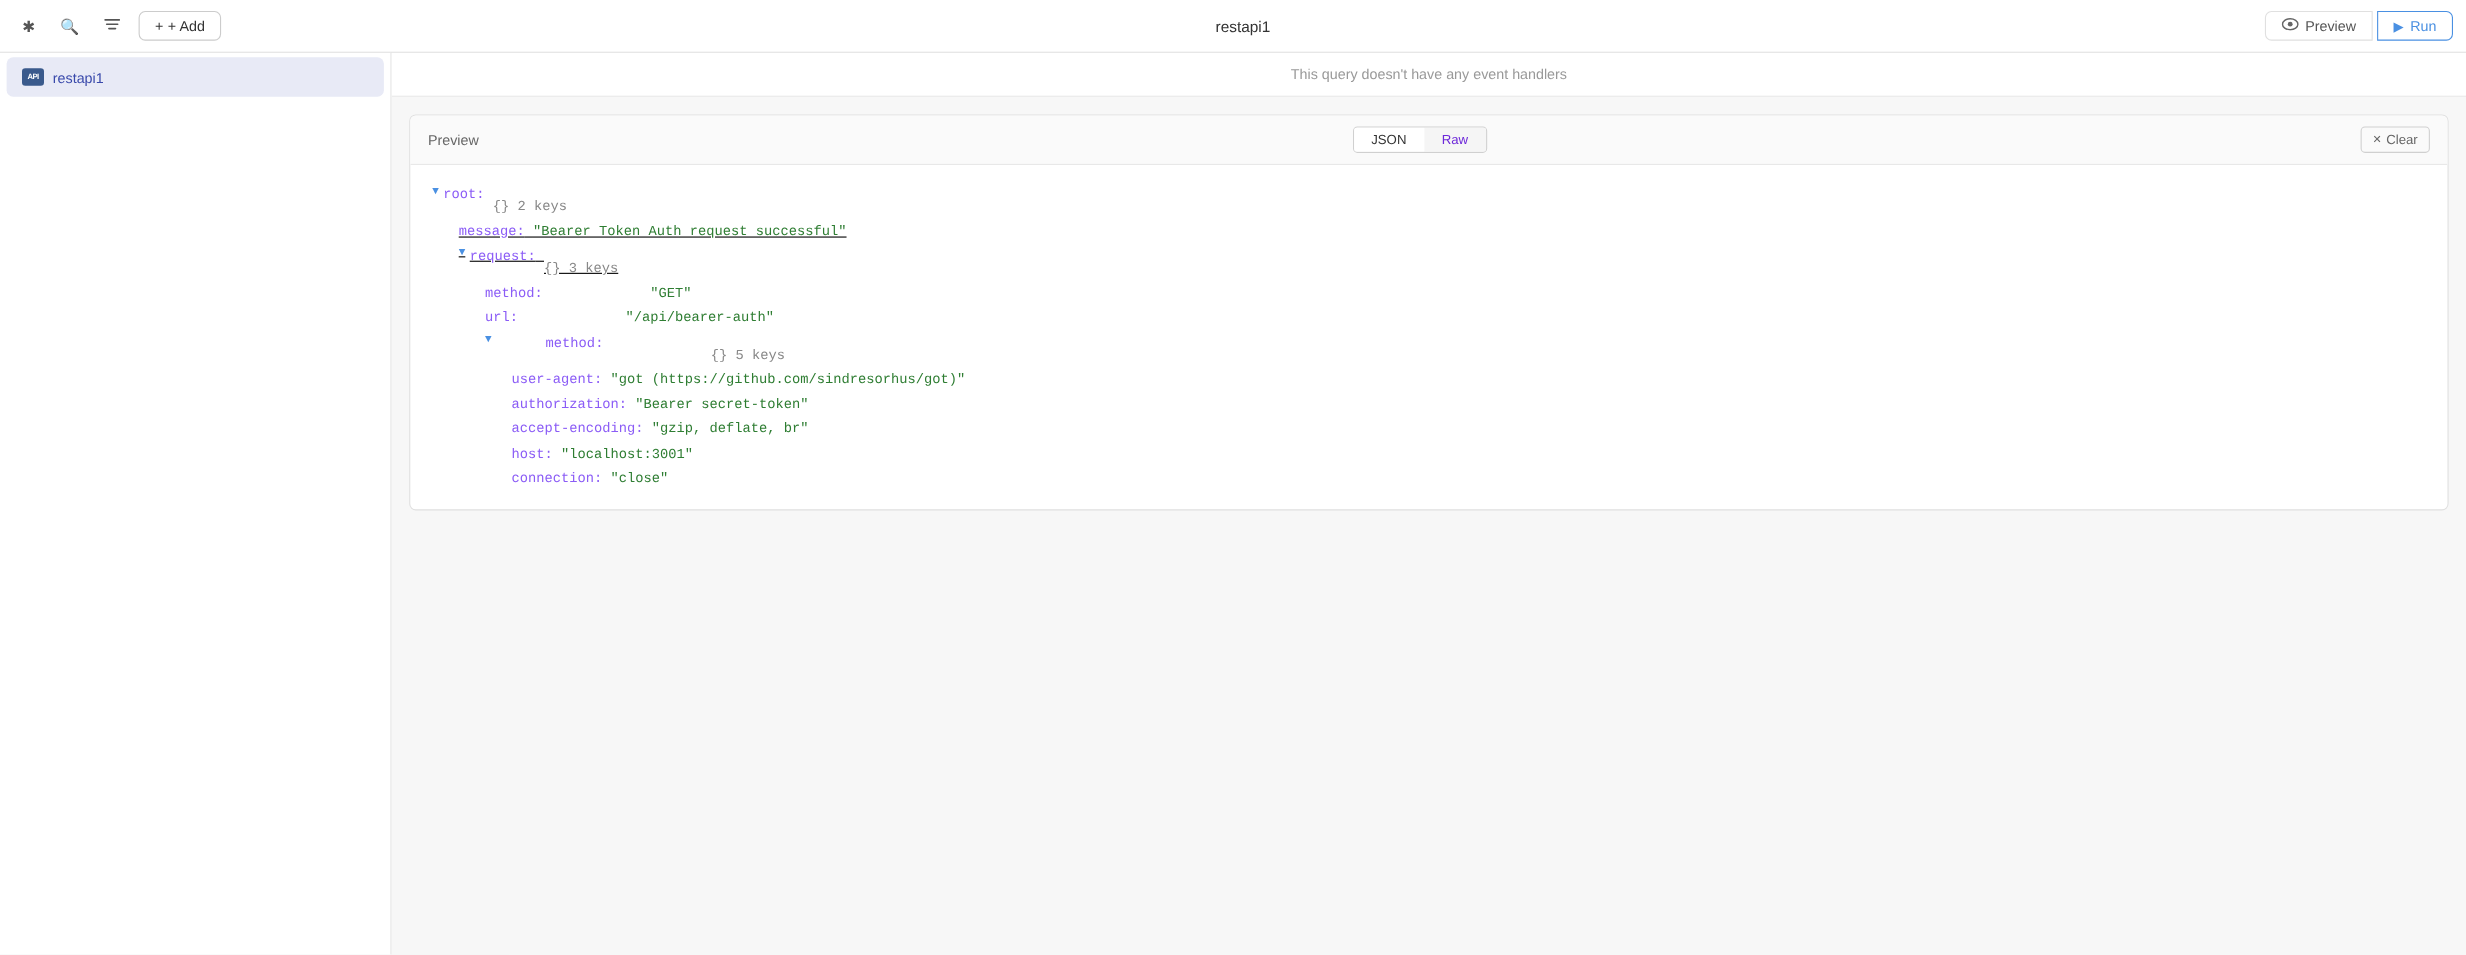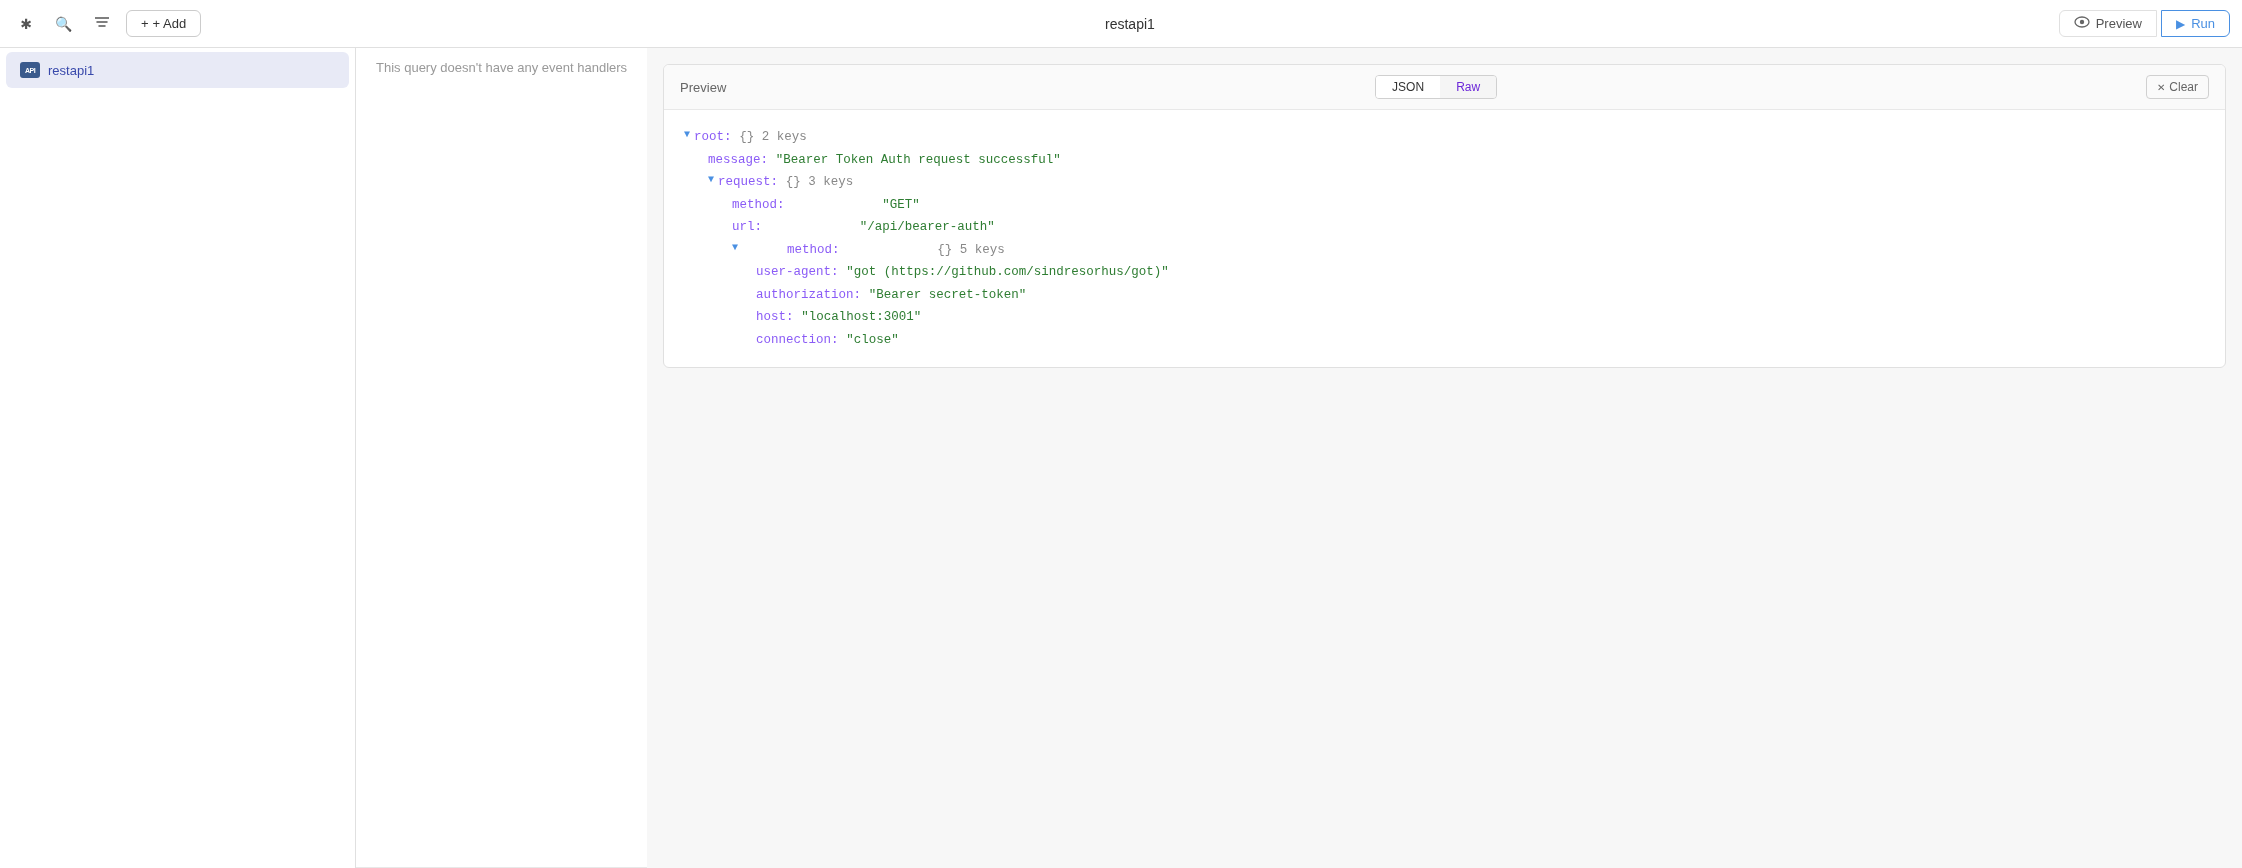--- a/index.html
+++ b/index.html
@@ -141,7 +141,7 @@
     .content-area {
       flex: 1;
       display: flex;
-      flex-direction: row;
+      flex-direction: column;
       overflow: hidden;
       background: #f7f7f7;
     }

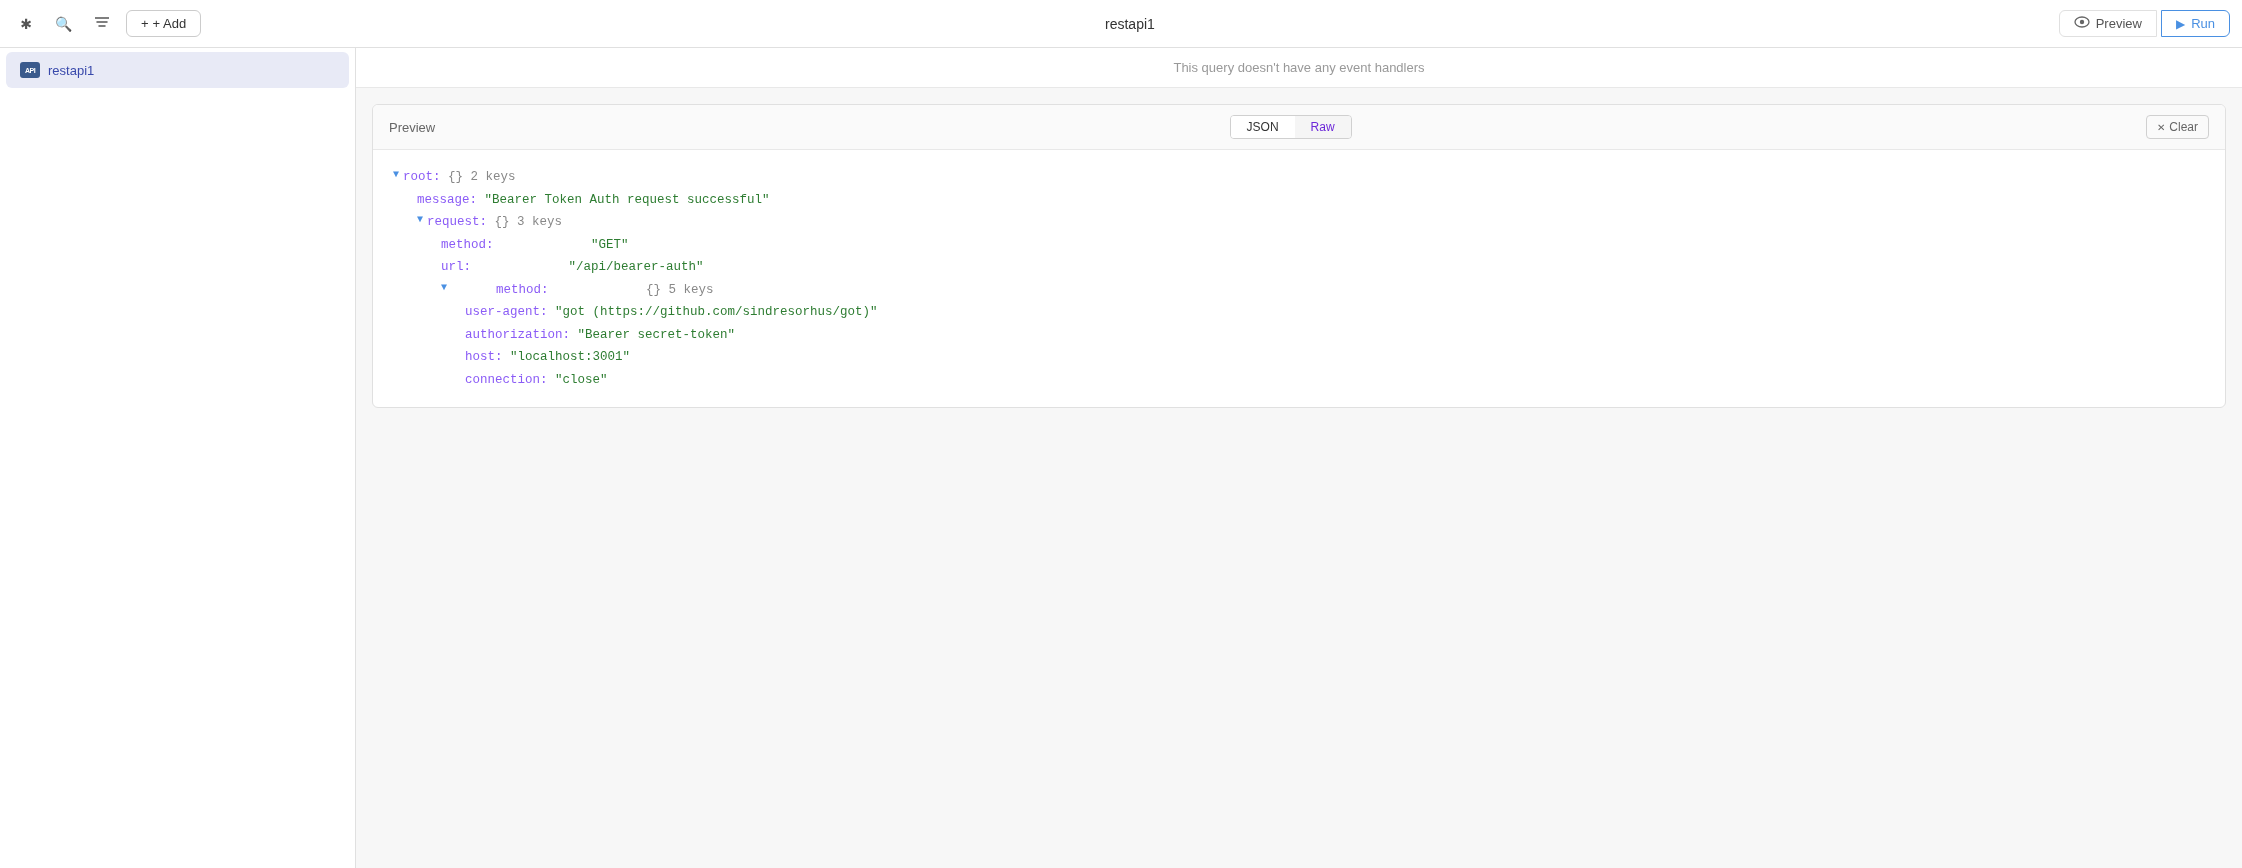--- a/index.html
+++ b/index.html
@@ -229,7 +229,7 @@
     }
     .json-key { color: #8b5cf6; }
     .json-string { color: #2e7d32; }
-    .json-meta { color: #888; font-style: normal; }
+    .json-meta { color: #888; font-style: normal; margin-top: 11px; }
     .indent-1 { padding-left: 24px; }
     .indent-2 { padding-left: 48px; gap: 45px; }
     .indent-3 { padding-left: 72px; align-items: center; }

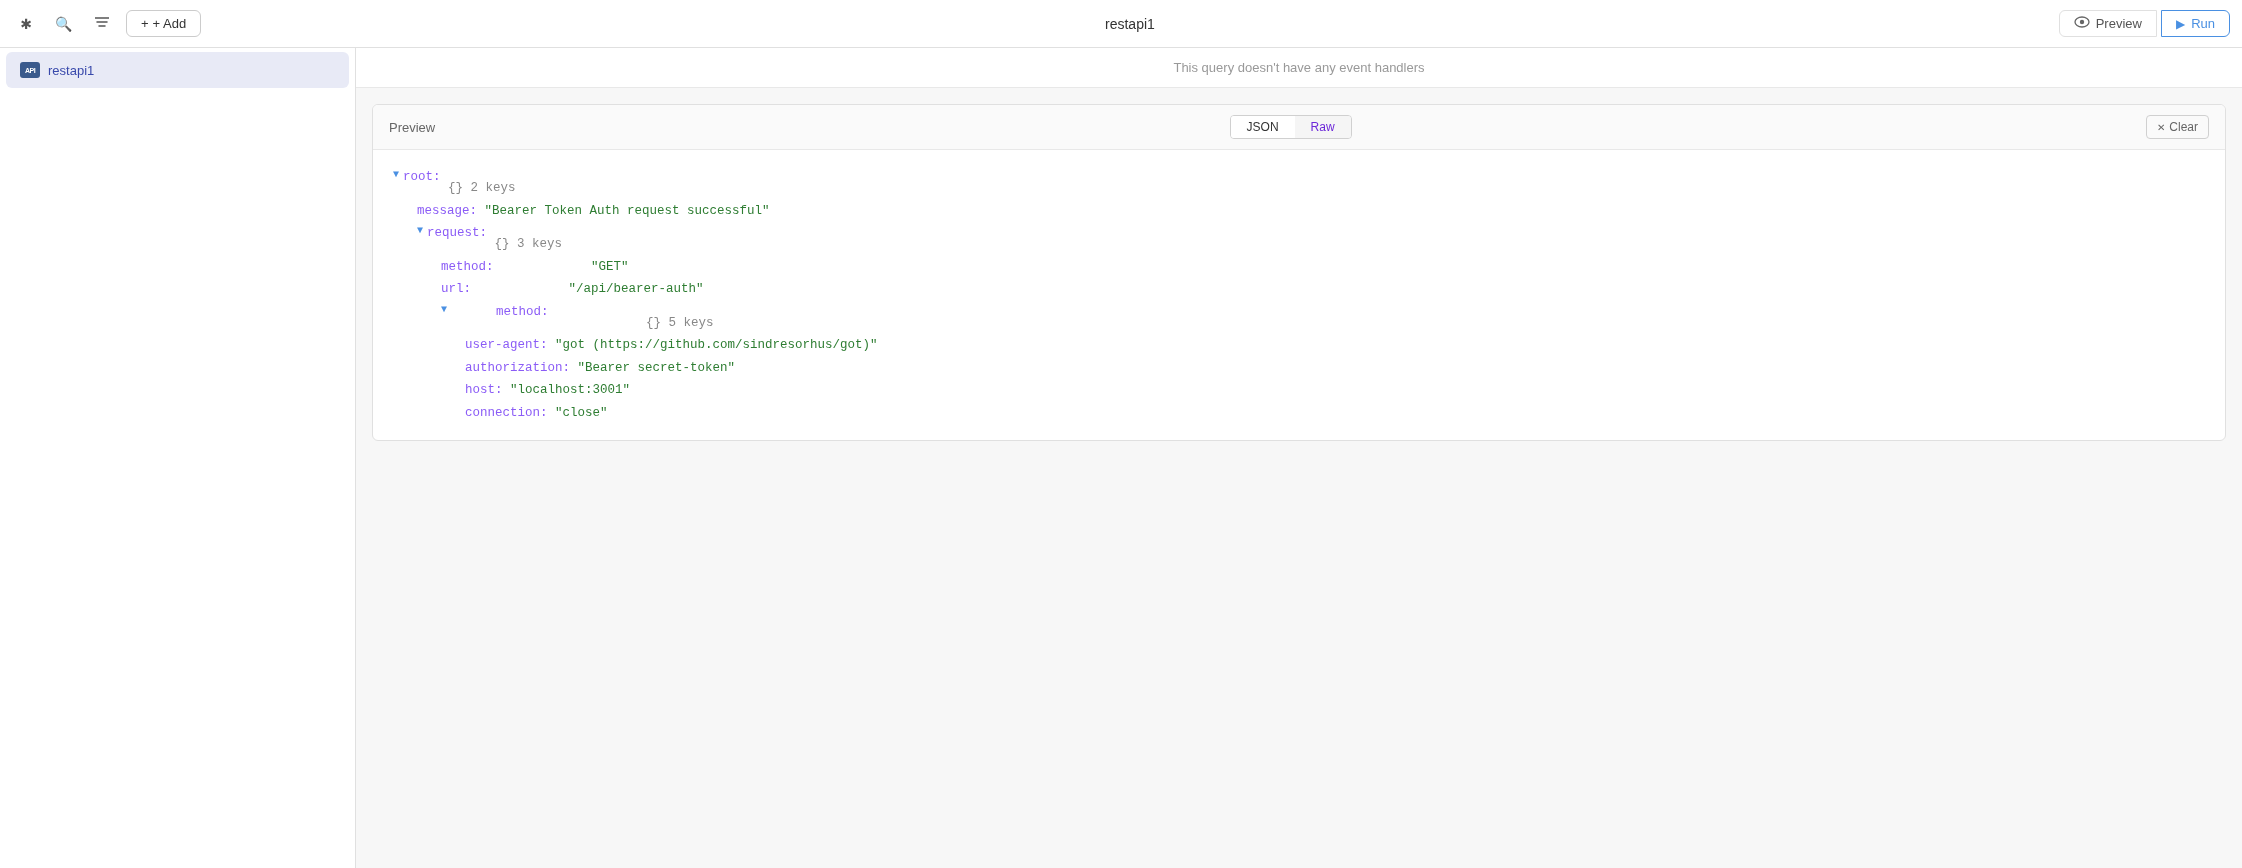--- a/index.html
+++ b/index.html
@@ -230,7 +230,7 @@
     .json-key { color: #8b5cf6; }
     .json-string { color: #2e7d32; }
     .json-meta { color: #888; font-style: normal; margin-top: 11px; }
-    .indent-1 { padding-left: 24px; }
+    .indent-1 { padding-left: 24px; text-decoration: underline; }
     .indent-2 { padding-left: 48px; gap: 45px; }
     .indent-3 { padding-left: 72px; align-items: center; }
     .collapse-arrow { color: #4a90e2; cursor: pointer; font-size: 10px; margin-right: 4px; }

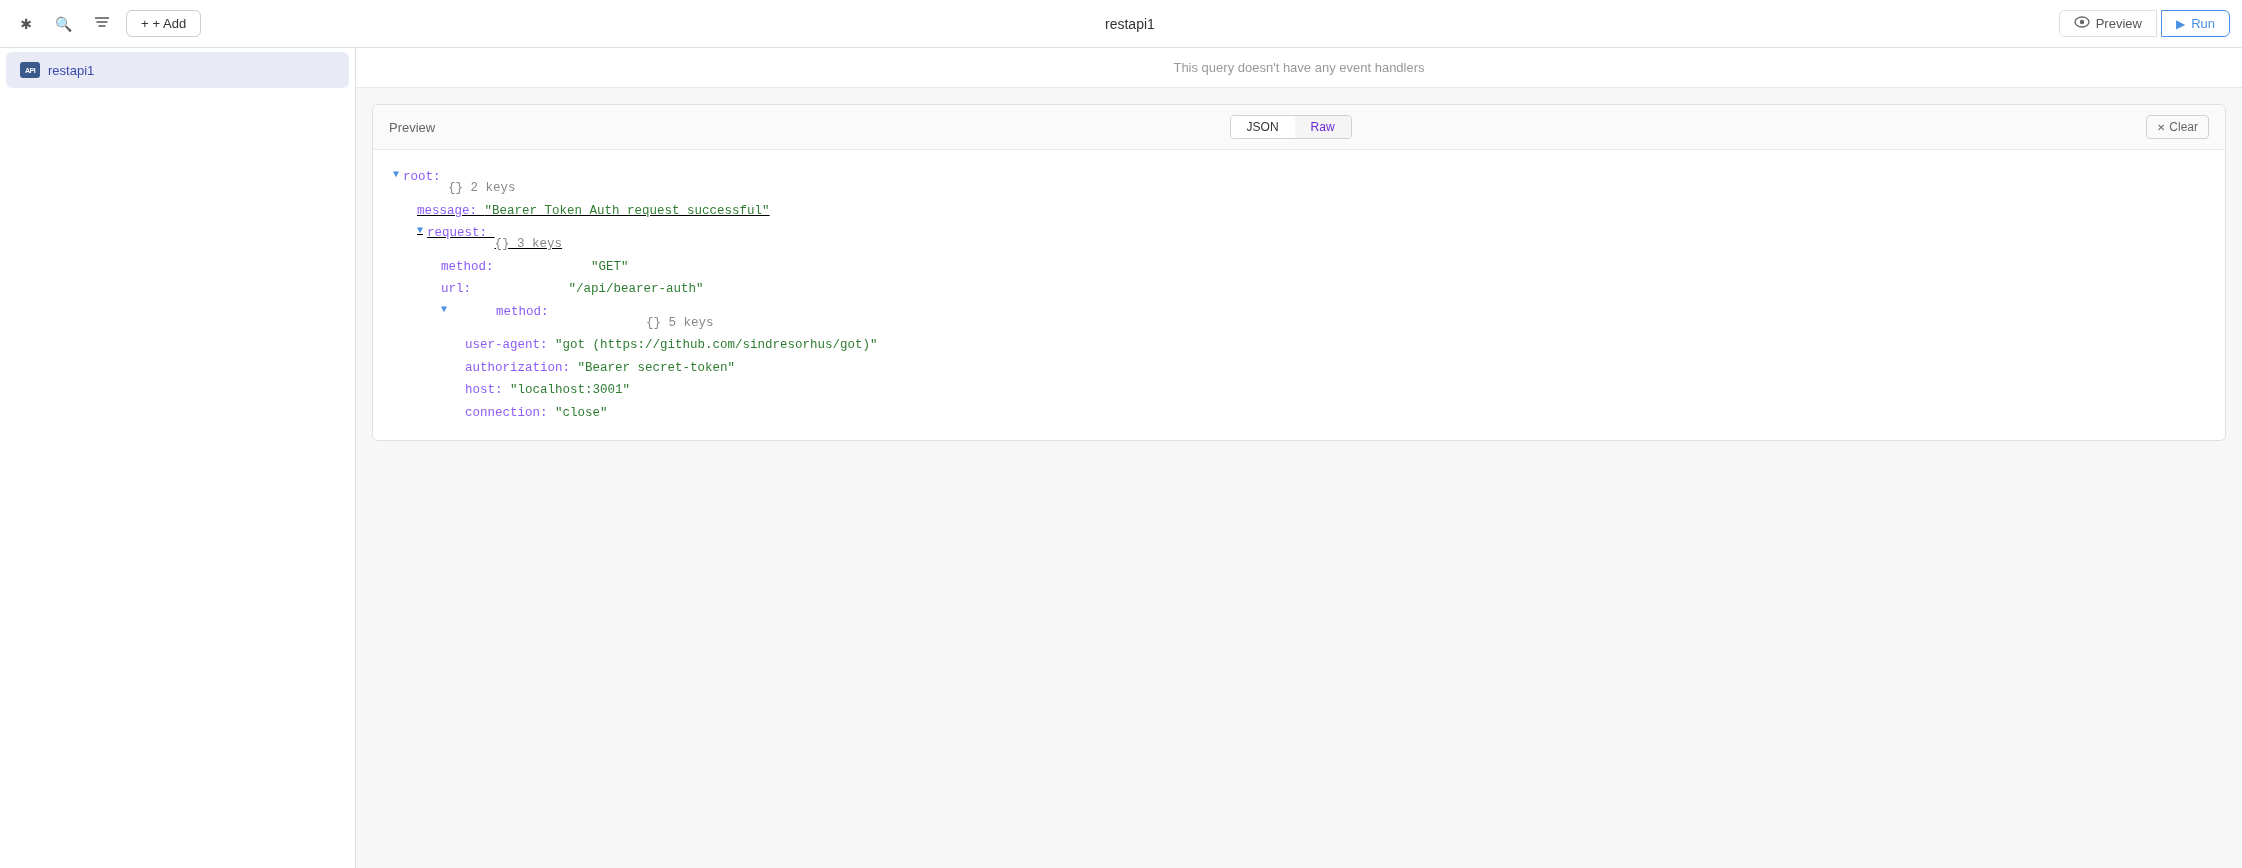--- a/index.html
+++ b/index.html
@@ -365,6 +365,11 @@
             <span class="json-string">"Bearer secret-token"</span>
           </div>
 
+          <div class="json-row indent-3">
+            <span class="json-key">accept-encoding:</span>
+            &nbsp;
+            <span class="json-string">"gzip, deflate, br"</span>
+          </div>
 
           <div class="json-row indent-3">
             <span class="json-key">host:</span>

